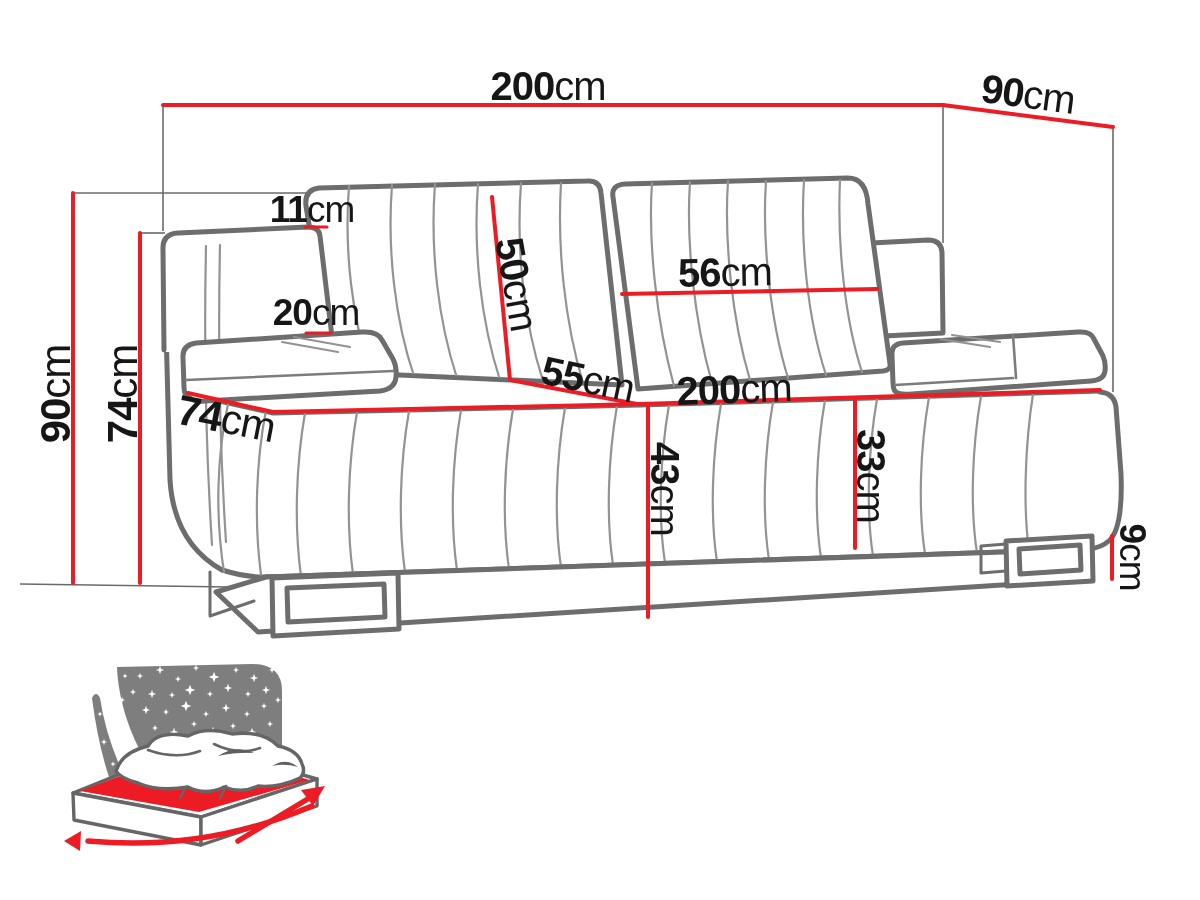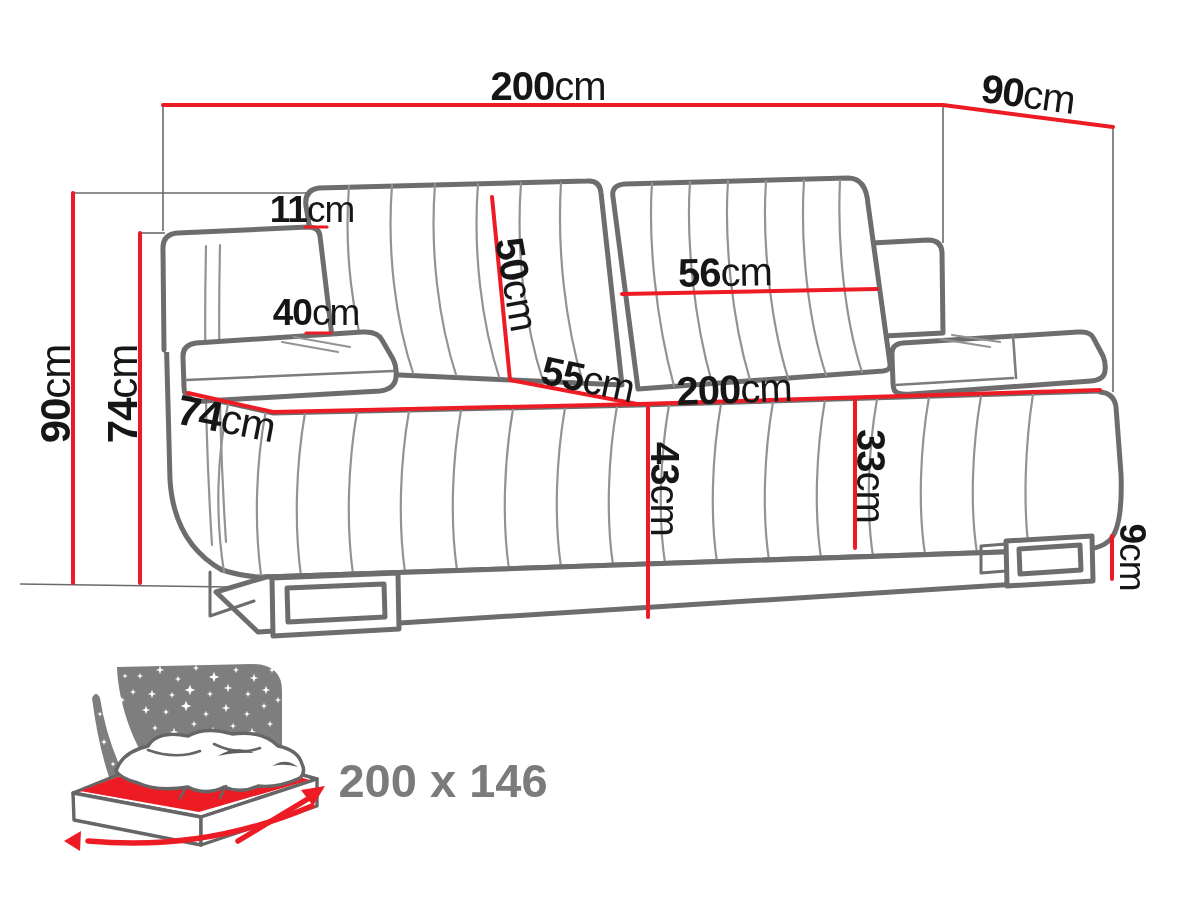--- a/index.html
+++ b/index.html
@@ -236,7 +236,7 @@
   <div class="dim" style="--x:56px;--y:394px;--fs:42px;--r:-90deg"><b>90</b><span class="u">cm</span></div>
   <div class="dim" style="--x:123px;--y:394px;--fs:42px;--r:-90deg"><b>74</b><span class="u">cm</span></div>
   <div class="dim" style="--x:312px;--y:209px;--fs:37px"><b>11</b><span class="u">cm</span></div>
-  <div class="dim" style="--x:316px;--y:312px;--fs:37px"><b>40</b><span class="u">cm</span></div>
+  <div class="dim" style="--x:316px;--y:312px;--fs:37px"><b>20</b><span class="u">cm</span></div>
   <div class="dim" style="--x:517px;--y:284px;--fs:40px;--r:80deg"><b>50</b><span class="u">cm</span></div>
   <div class="dim" style="--x:588px;--y:379px;--fs:40px;--r:12deg"><b>55</b><span class="u">cm</span></div>
   <div class="dim" style="--x:725px;--y:272px;--fs:40px;--r:-1deg"><b>56</b><span class="u">cm</span></div>

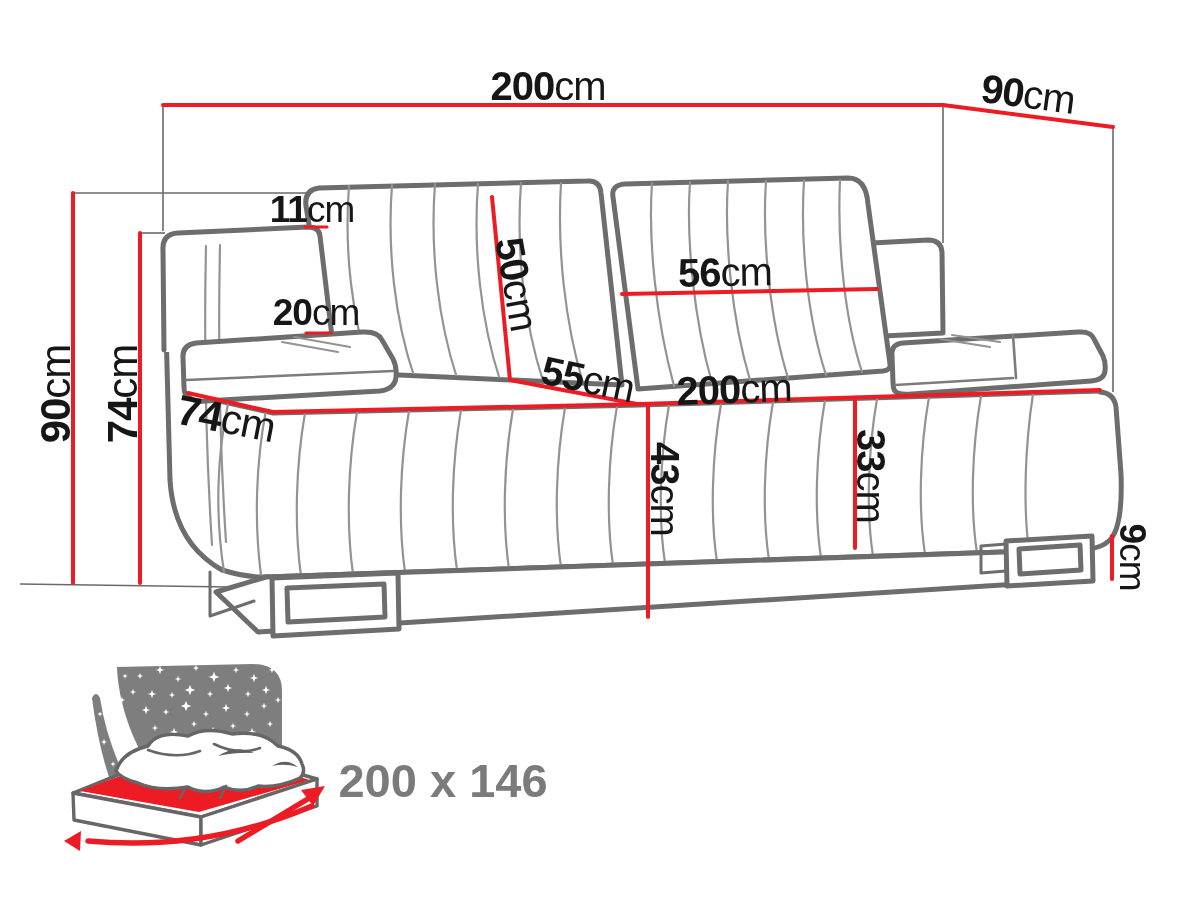--- a/index.html
+++ b/index.html
@@ -246,7 +246,6 @@
   <div class="dim" style="--x:871px;--y:476px;--fs:40px;--r:90deg"><b>33</b><span class="u">cm</span></div>
   <div class="dim" style="--x:1132px;--y:557px;--fs:37px;--r:90deg"><b>9</b><span class="u">cm</span></div>
 
-  <div class="sleep-size" style="--x:443px;--y:780px">200 x 146</div>
 </div>
 
 </body></html>

